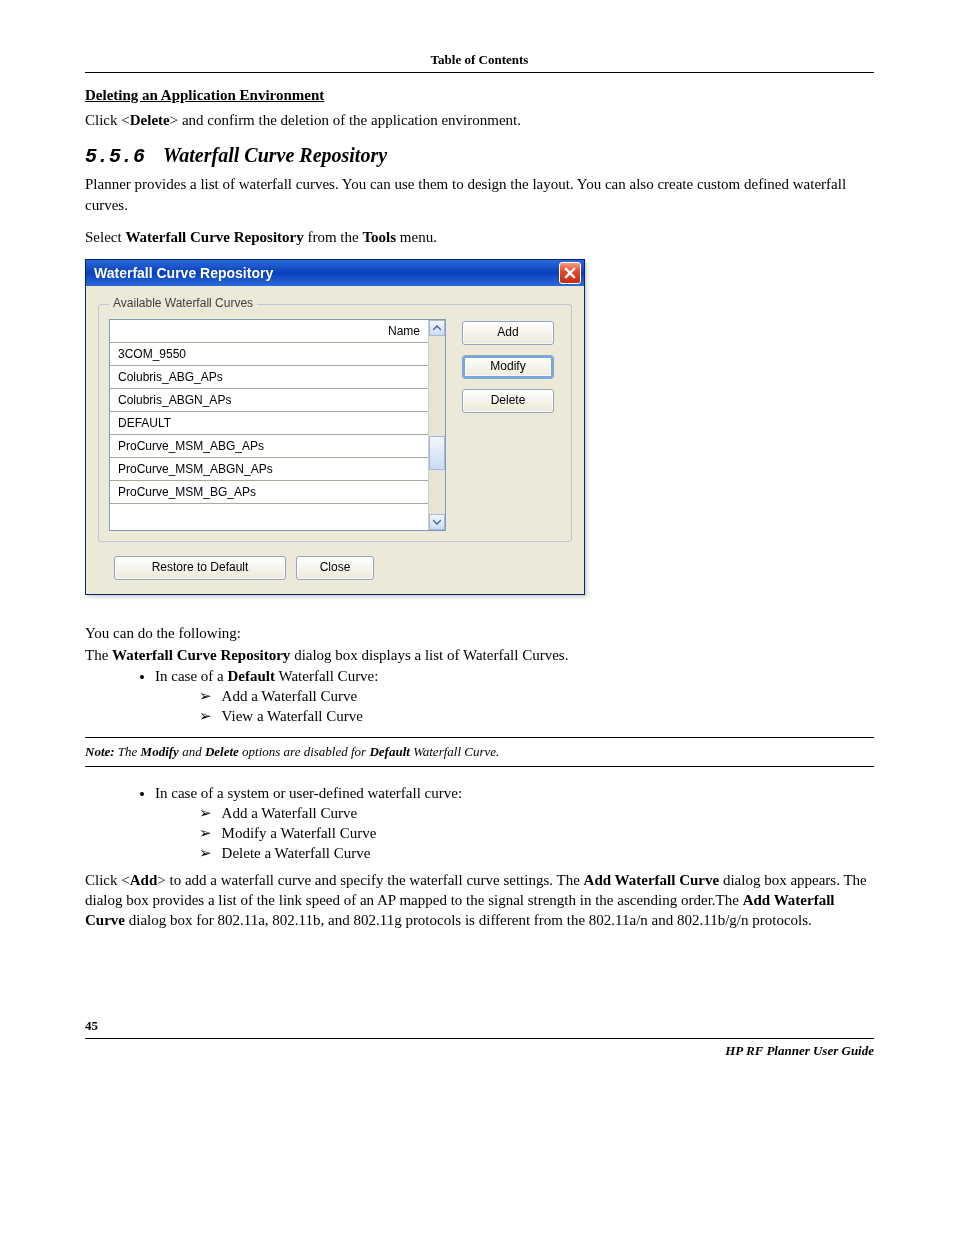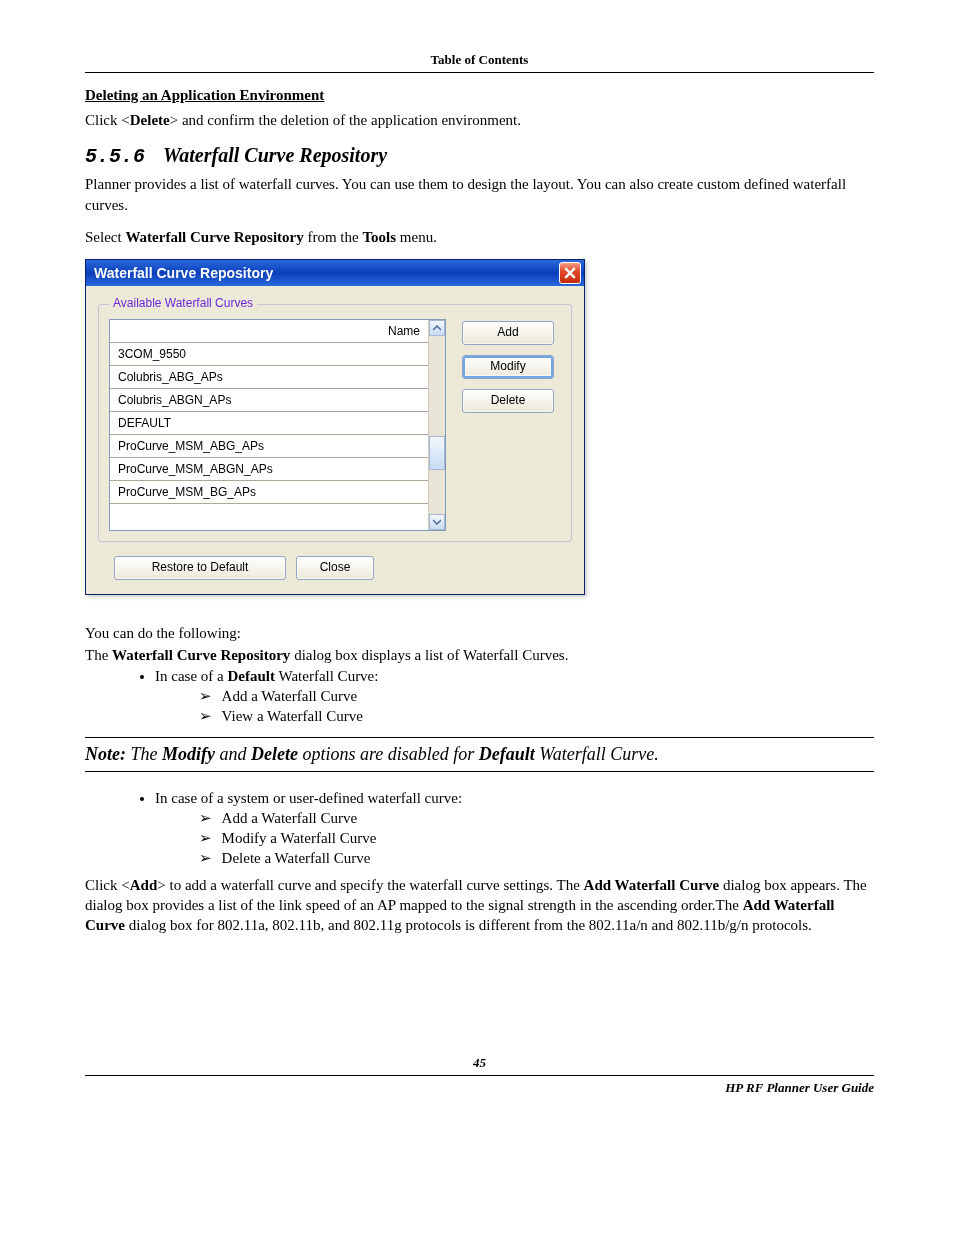--- a/index.html
+++ b/index.html
@@ -133,7 +133,7 @@
     left: 10px;
     background: #ece9d8;
     padding: 0 4px;
-    color: #6d28d9;
+    color: #404040;
     font-size: 12px;
     font-family: Tahoma, sans-serif;
   }

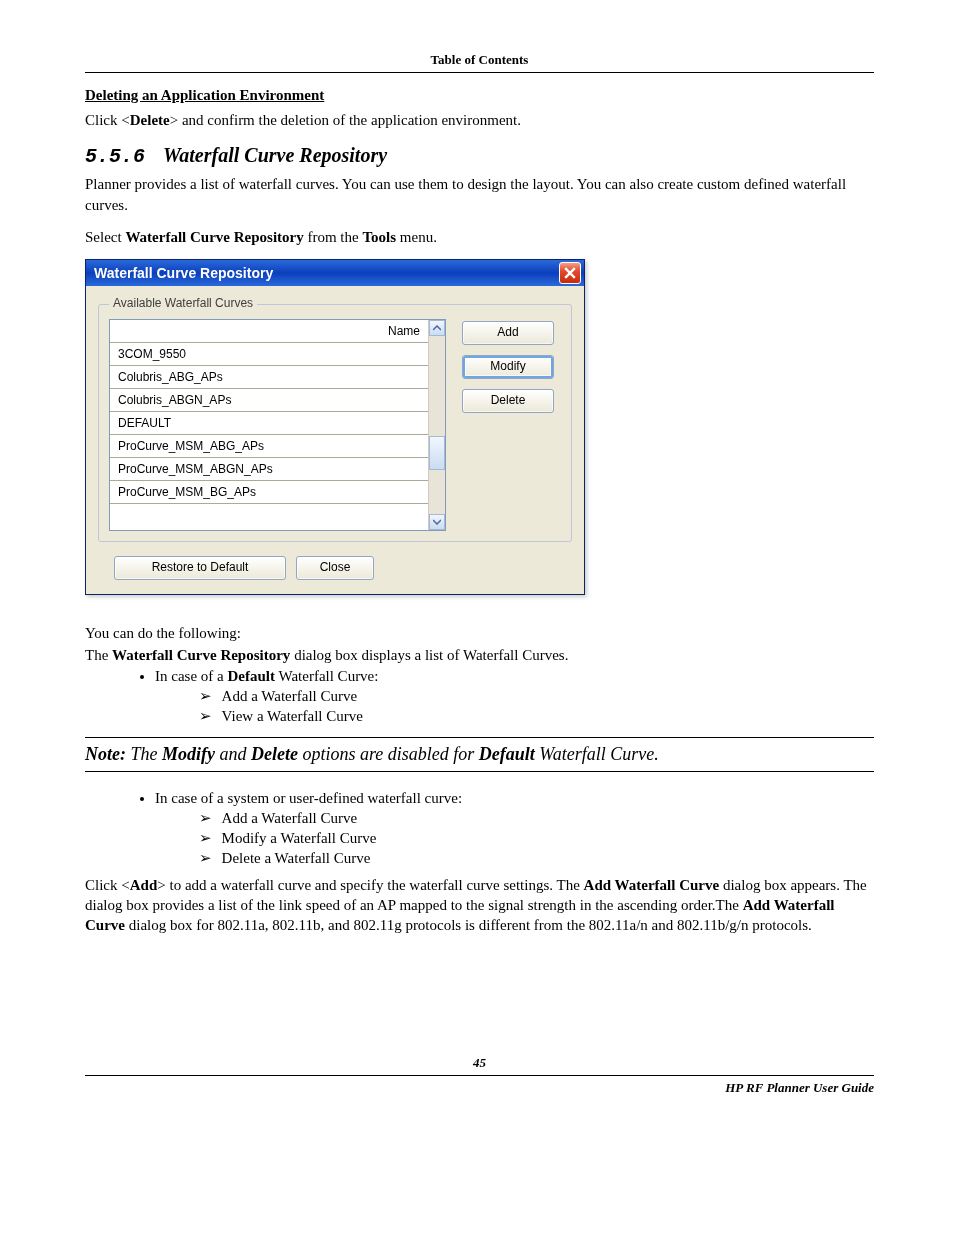--- a/index.html
+++ b/index.html
@@ -69,7 +69,7 @@
     border-bottom: 1px solid #000;
     padding: 6px 0;
     margin: 12px 0 18px 0;
-    font-size: 18px;
+    font-size: 13px;
   }
   .page-num {
     font-style: italic;

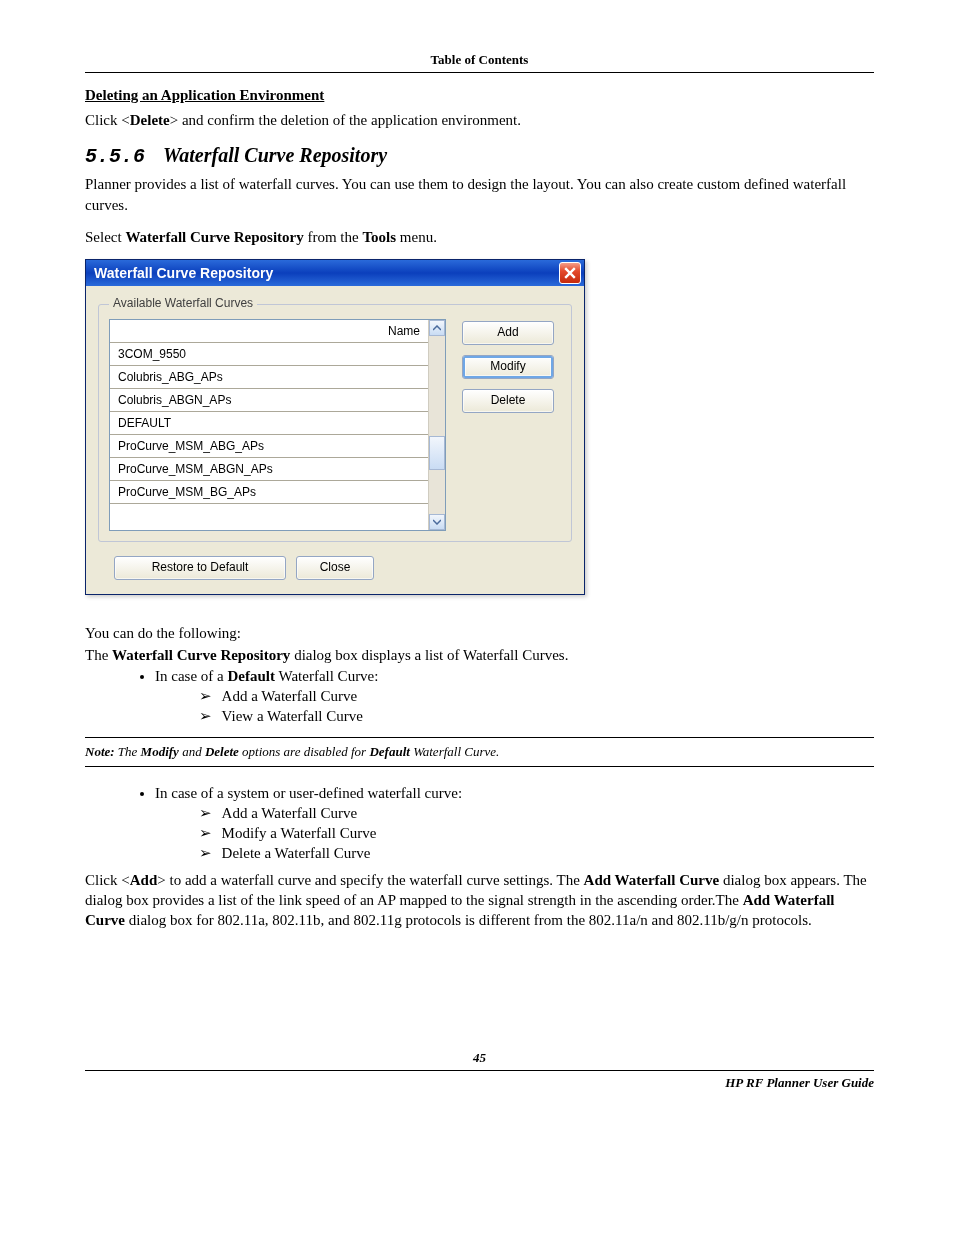--- a/index.html
+++ b/index.html
@@ -72,13 +72,11 @@
     font-size: 13px;
   }
   .page-num {
-    font-style: italic;
     font-weight: bold;
     font-size: 13px;
-    margin-top: 120px;
+    margin-top: 88px;
     padding-bottom: 4px;
     border-bottom: 1px solid #000;
-    text-align: center;
   }
   .footer {
     text-align: right;

